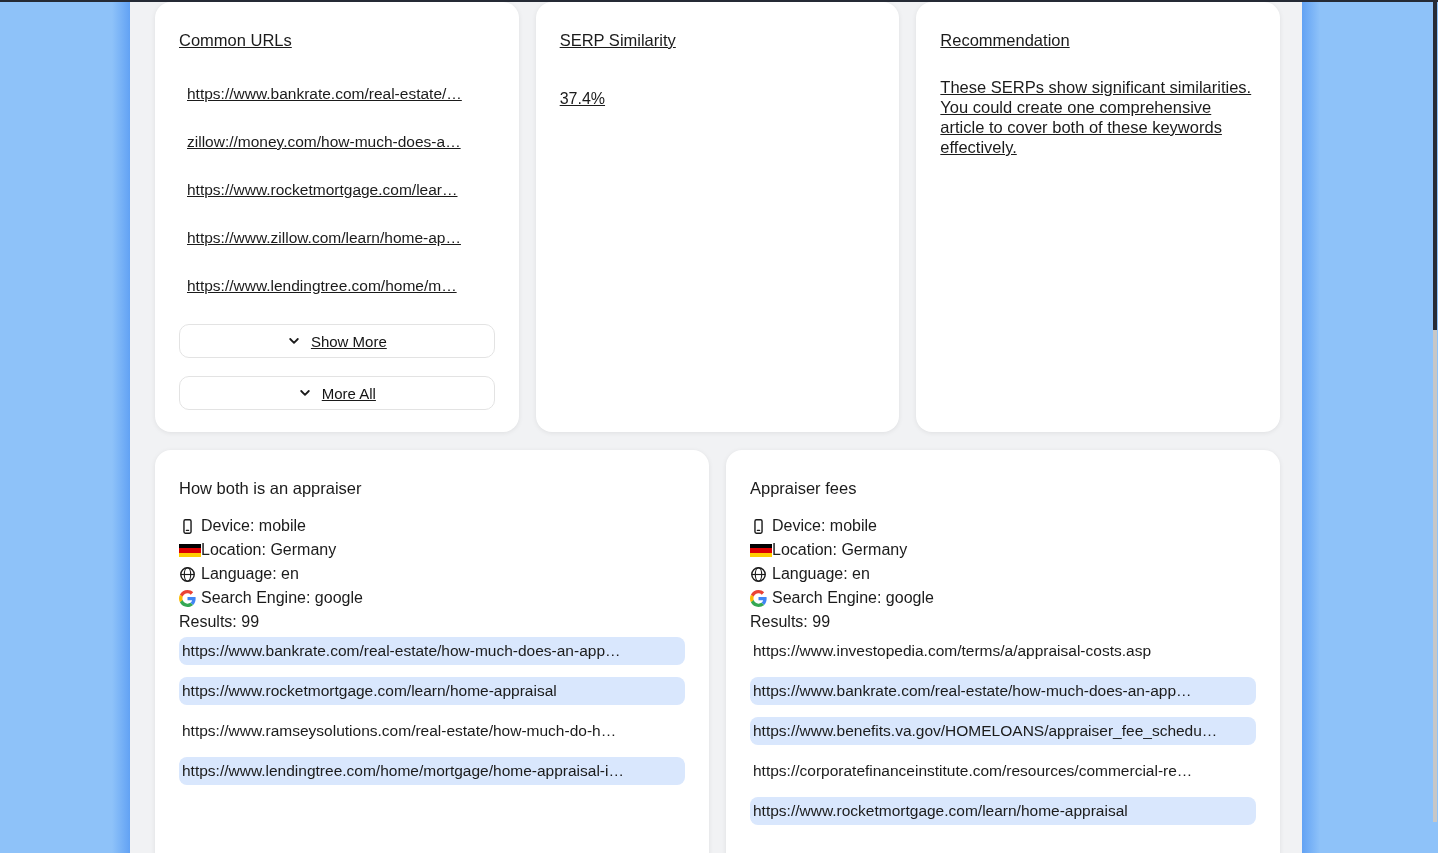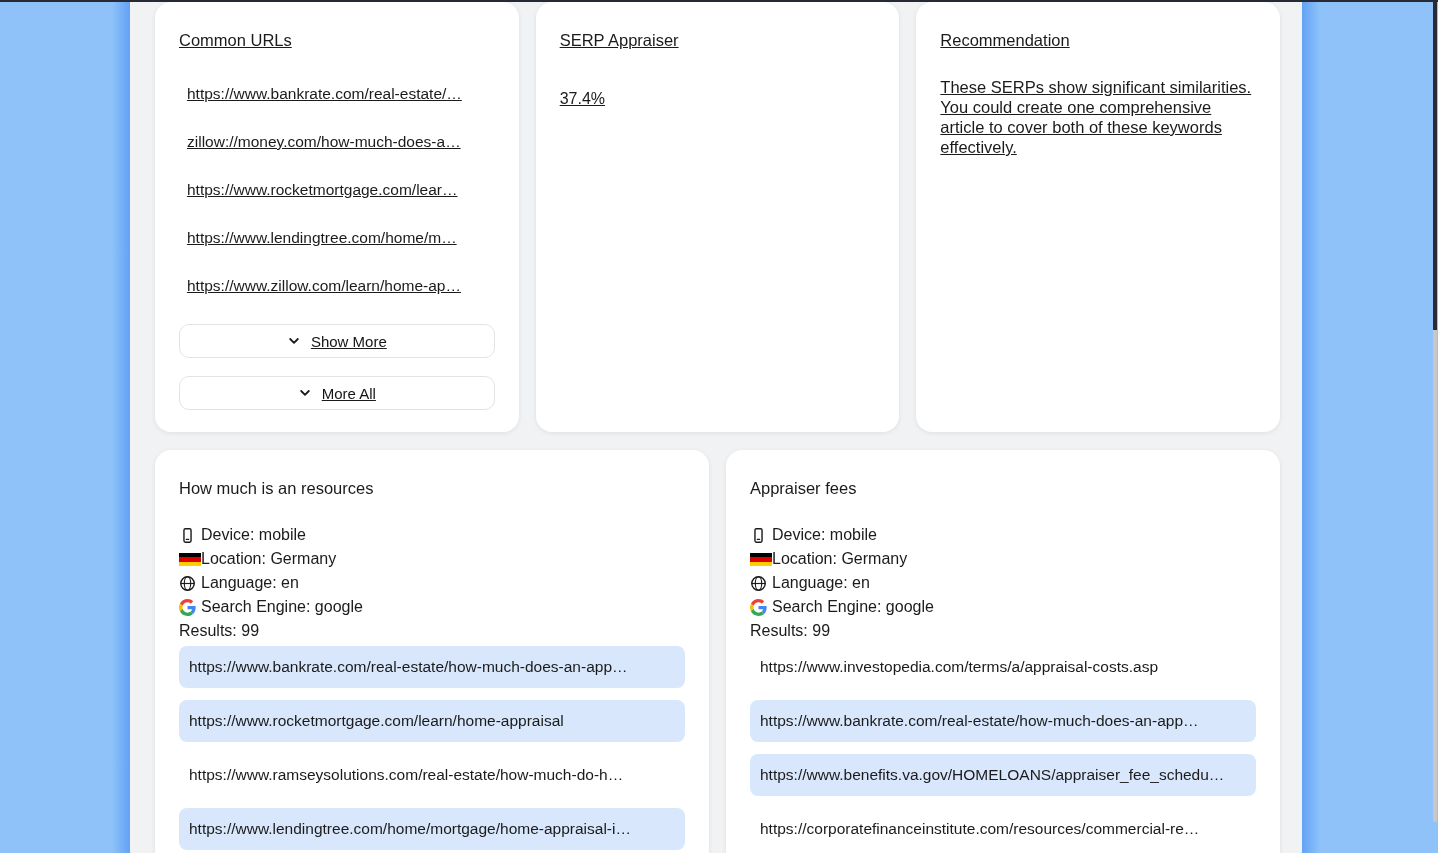--- a/index.html
+++ b/index.html
@@ -94,7 +94,7 @@
     </div>
 
     <div class="card">
-      <div class="card-title">SERP Appraiser</div>
+      <div class="card-title">SERP Similarity</div>
       <div class="serp-value">37.4%</div>
     </div>
 

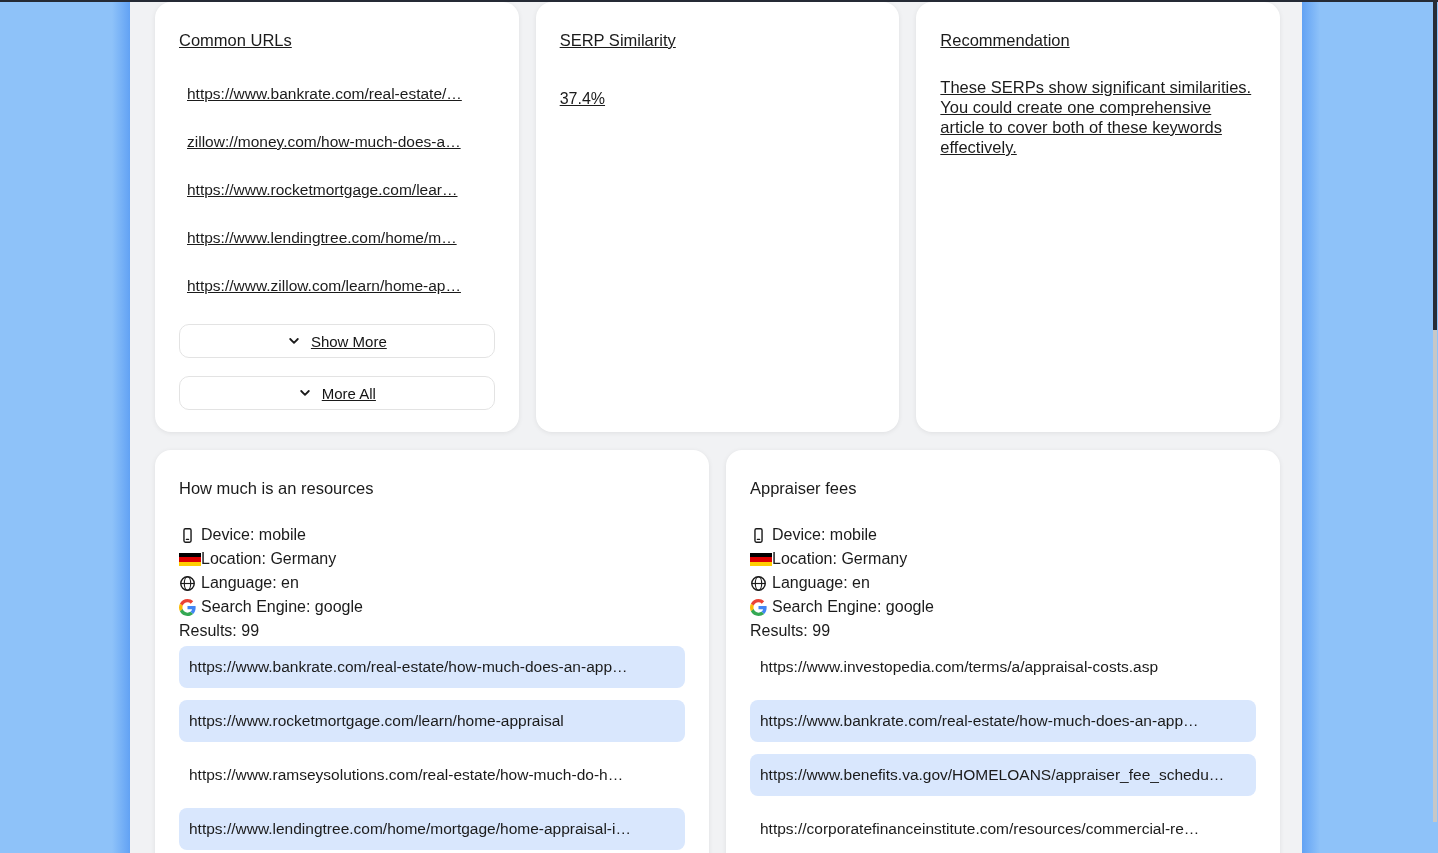--- a/index.html
+++ b/index.html
@@ -72,8 +72,8 @@
         <div class="cu-item">https://www.bankrate.com/real-estate/…</div>
         <div class="cu-item">zillow://money.com/how-much-does-a…</div>
         <div class="cu-item">https://www.rocketmortgage.com/lear…</div>
+        <div class="cu-item">https://www.zillow.com/learn/home-ap…</div>
         <div class="cu-item">https://www.lendingtree.com/home/m…</div>
-        <div class="cu-item">https://www.zillow.com/learn/home-ap…</div>
       </div>
       <button class="btn first">
         <span class="chev">

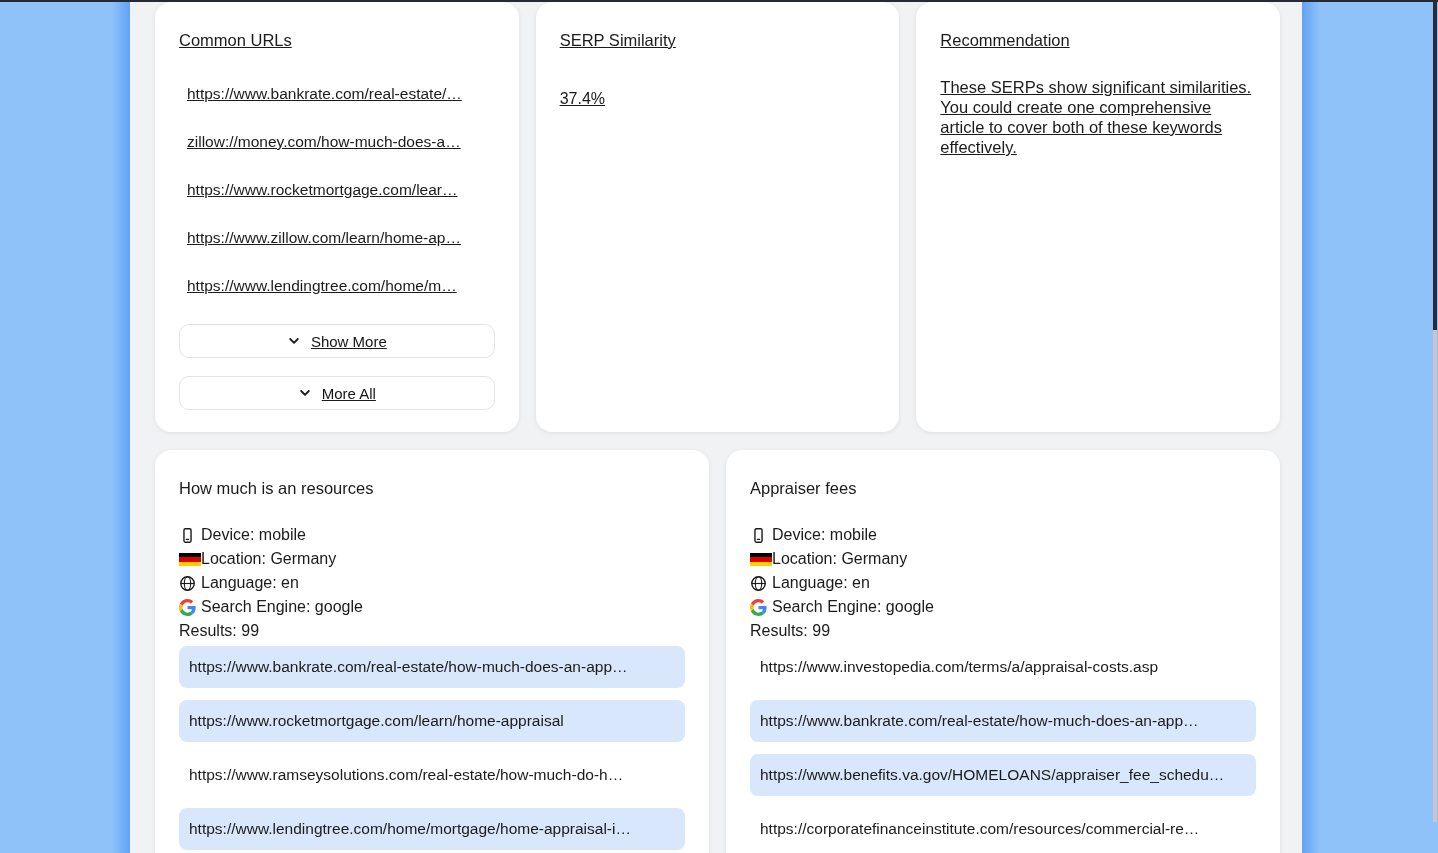--- a/index.html
+++ b/index.html
@@ -107,7 +107,7 @@
   <div class="row-bottom">
 
     <div class="card">
-      <div class="card-title">How much is an resources</div>
+      <div class="card-title">How both is an appraiser</div>
       <div class="kw-meta">
         <div class="meta-line">
           <span class="meta-icon">

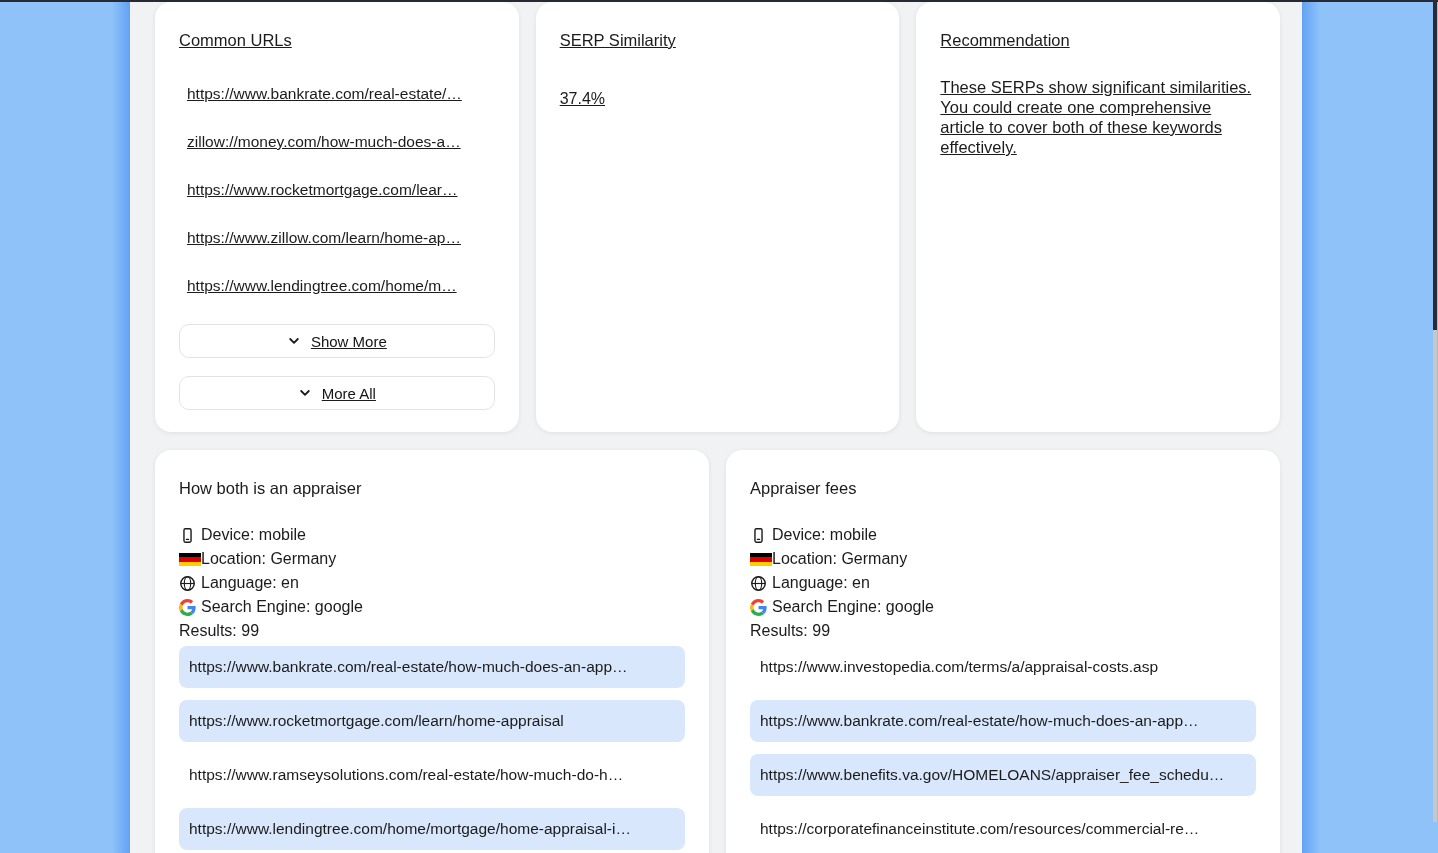--- a/index.html
+++ b/index.html
@@ -44,7 +44,7 @@
   .rec-body { margin-top:27px; font-size:16.5px; line-height:20px; max-width:312px; }
 
   
-  .kw-meta { margin-top:25px; font-size:16px; }
+  .kw-meta { margin-top:16px; font-size:16px; }
   .meta-line { display:flex; align-items:center; height:24px; }
   .meta-icon { width:22px; flex:none; display:flex; align-items:center; }
   .flag-de { width:22px; height:13px; background:linear-gradient(#000 0 33.3%, #dd0000 33.3% 66.6%, #ffce00 66.6% 100%); }

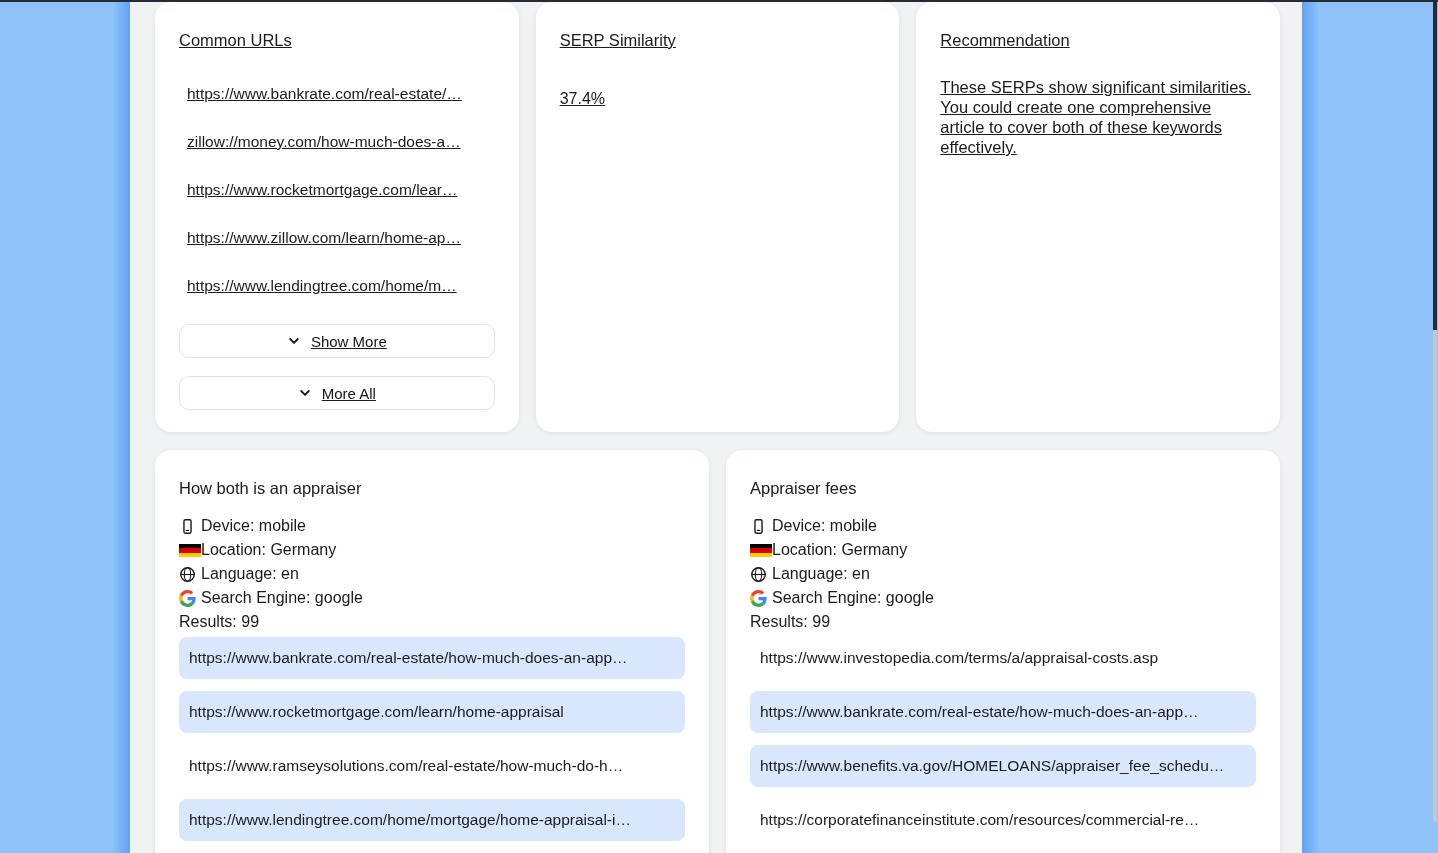--- a/index.html
+++ b/index.html
@@ -49,7 +49,7 @@
   .meta-icon { width:22px; flex:none; display:flex; align-items:center; }
   .flag-de { width:22px; height:13px; background:linear-gradient(#000 0 33.3%, #dd0000 33.3% 66.6%, #ffce00 66.6% 100%); }
   .kw-urls { margin-top:3px; }
-  .kw-url { height:42px; margin-bottom:12px; display:flex; align-items:center; padding:0 10px;
+  .kw-url { height:28px; margin-bottom:12px; display:flex; align-items:center; padding:0 3px;
             border-radius:8px; font-size:15.5px; white-space:nowrap; overflow:hidden;text-align:right; }
   .kw-url.hl { background:#d9e7fd; }
 </style>

